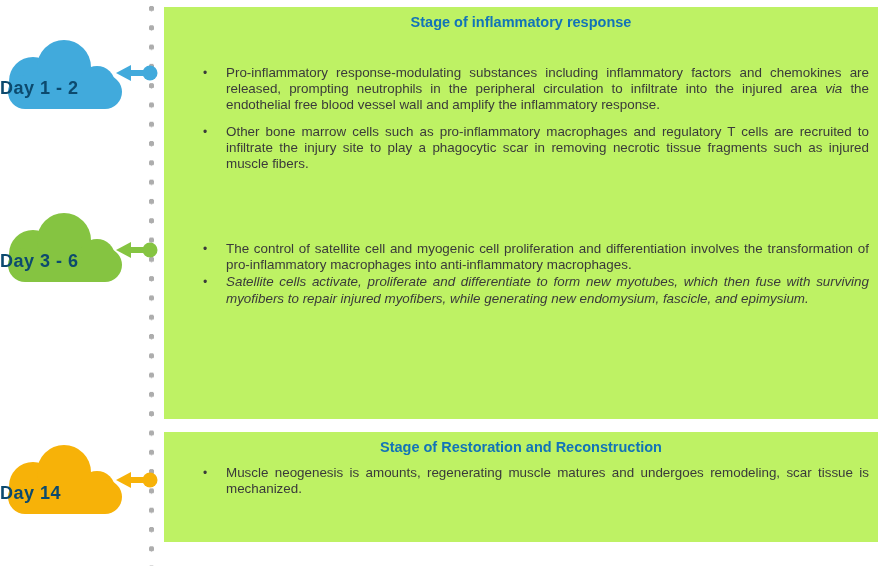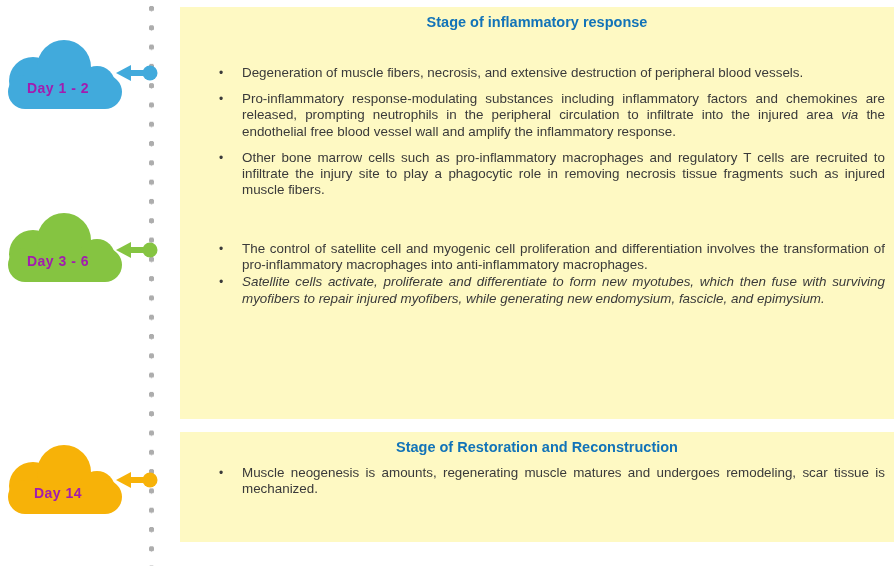--- a/index.html
+++ b/index.html
@@ -35,7 +35,7 @@
 
   
   .stage-box {
-    position:absolute; left:180px; width:714px; background:#fef9c3;
+    position:absolute; left:164px; width:714px; background:#bef264;
   }
   .box1 { top:7px; height:412px; }
   .box2 { top:432px; height:110px; }

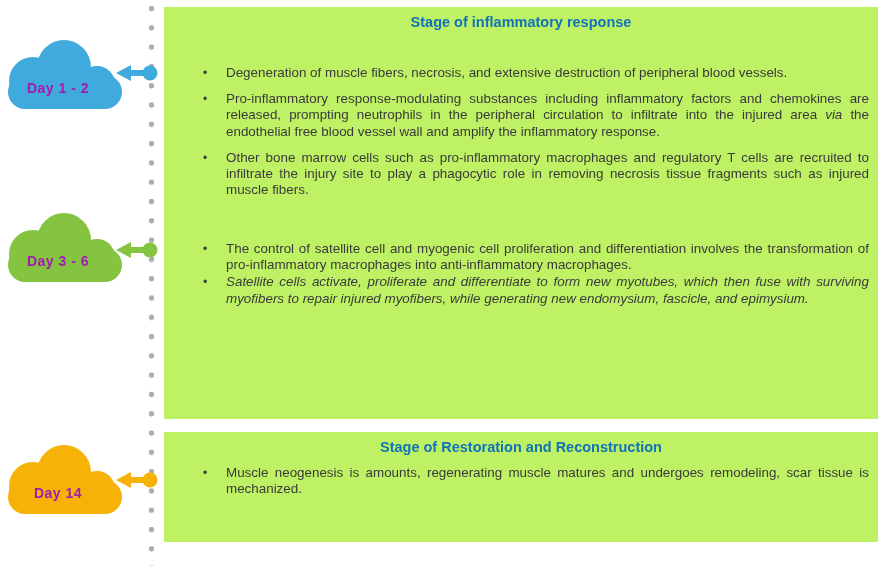--- a/index.html
+++ b/index.html
@@ -127,7 +127,6 @@
     <div class="stage-title">Stage of inflammatory response</div>
 
     <ul class="bullets g1">
-      <li>Degeneration of muscle fibers, necrosis, and extensive destruction of peripheral blood vessels.</li>
       <li>Pro-inflammatory response-modulating substances including inflammatory factors and chemokines are released, prompting neutrophils in the peripheral circulation to infiltrate into the injured area <i>via</i> the endothelial free blood vessel wall and amplify the inflammatory response.</li>
       <li>Other bone marrow cells such as pro-inflammatory macrophages and regulatory T cells are recruited to infiltrate the injury site to play a phagocytic role in removing necrosis tissue fragments such as injured muscle fibers.</li>
     </ul>

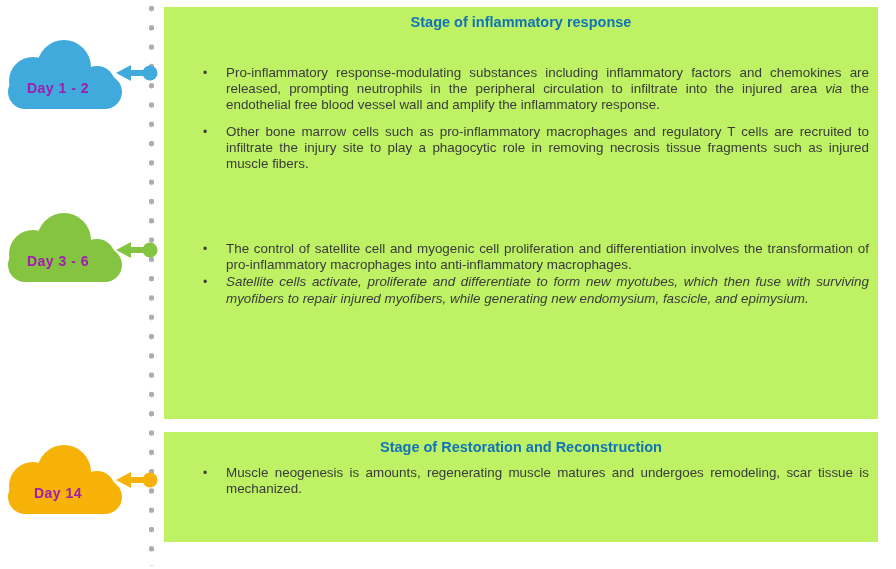--- a/index.html
+++ b/index.html
@@ -24,8 +24,8 @@
   .m3 { top:444px; }
   .cloud { position:absolute; left:0; top:0; }
   .cloud-label {
-    position:absolute; left:0; top:41px; width:116px; text-align:center;
-    color:#a21caf; font-weight:bold; font-size:14px; line-height:16px;
+    position:absolute; left:0; top:41px; width:116px; 
+    color:#0c4a6e; font-weight:bold; font-size:18px; line-height:16px;
     letter-spacing:0.5px;
   }
   .arrow { position:absolute; left:115px; }

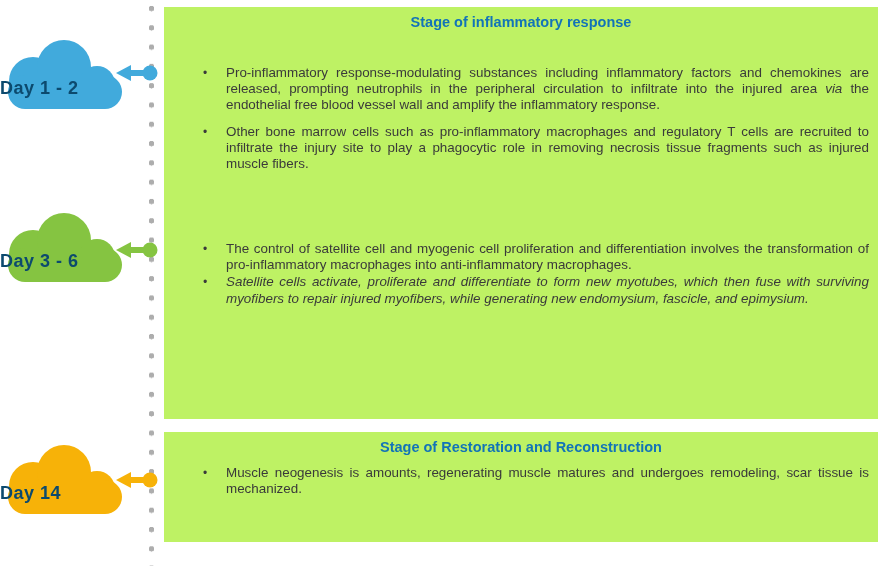--- a/index.html
+++ b/index.html
@@ -128,7 +128,7 @@
 
     <ul class="bullets g1">
       <li>Pro-inflammatory response-modulating substances including inflammatory factors and chemokines are released, prompting neutrophils in the peripheral circulation to infiltrate into the injured area <i>via</i> the endothelial free blood vessel wall and amplify the inflammatory response.</li>
-      <li>Other bone marrow cells such as pro-inflammatory macrophages and regulatory T cells are recruited to infiltrate the injury site to play a phagocytic role in removing necrosis tissue fragments such as injured muscle fibers.</li>
+      <li>Other bone marrow cells such as pro-inflammatory macrophages and regulatory T cells are recruited to infiltrate the injury site to play a phagocytic scar in removing necrotic tissue fragments such as injured muscle fibers.</li>
     </ul>
 
     <ul class="bullets g2">

